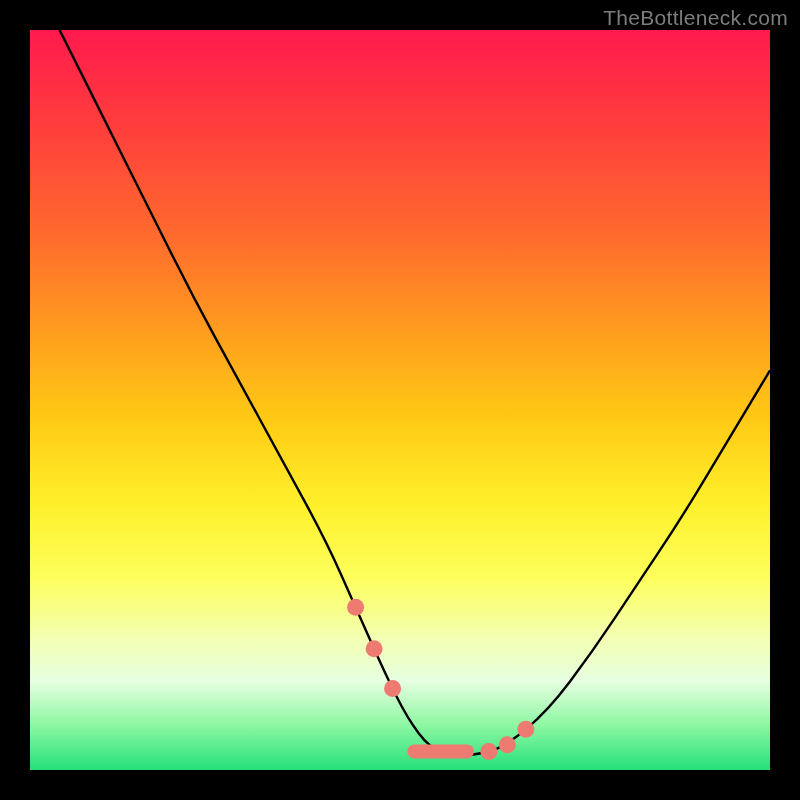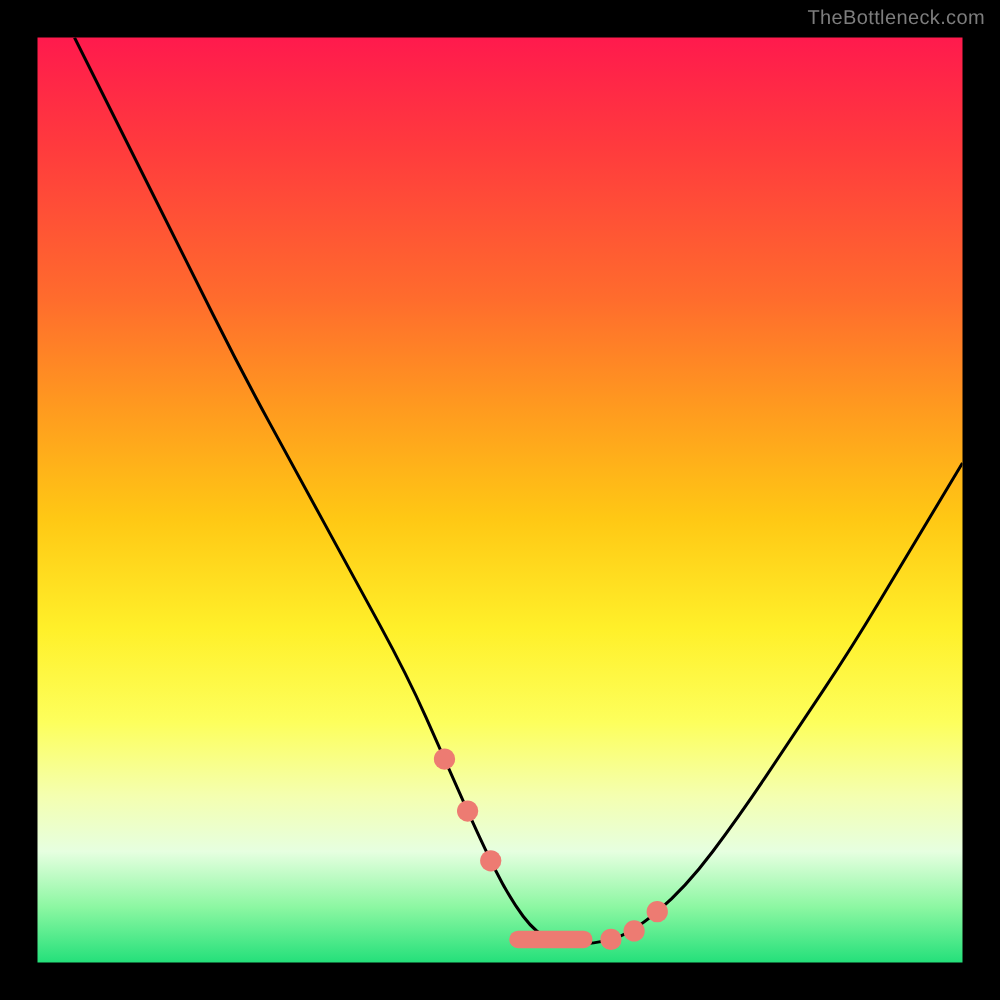--- a/index.html
+++ b/index.html
@@ -44,7 +44,7 @@
     top: 6px;
     right: 12px;
     color: #7d7d7d;
-    font-size: 16px;
+    font-size: 21px;
     font-weight: 500;
     letter-spacing: 0.3px;
   }

